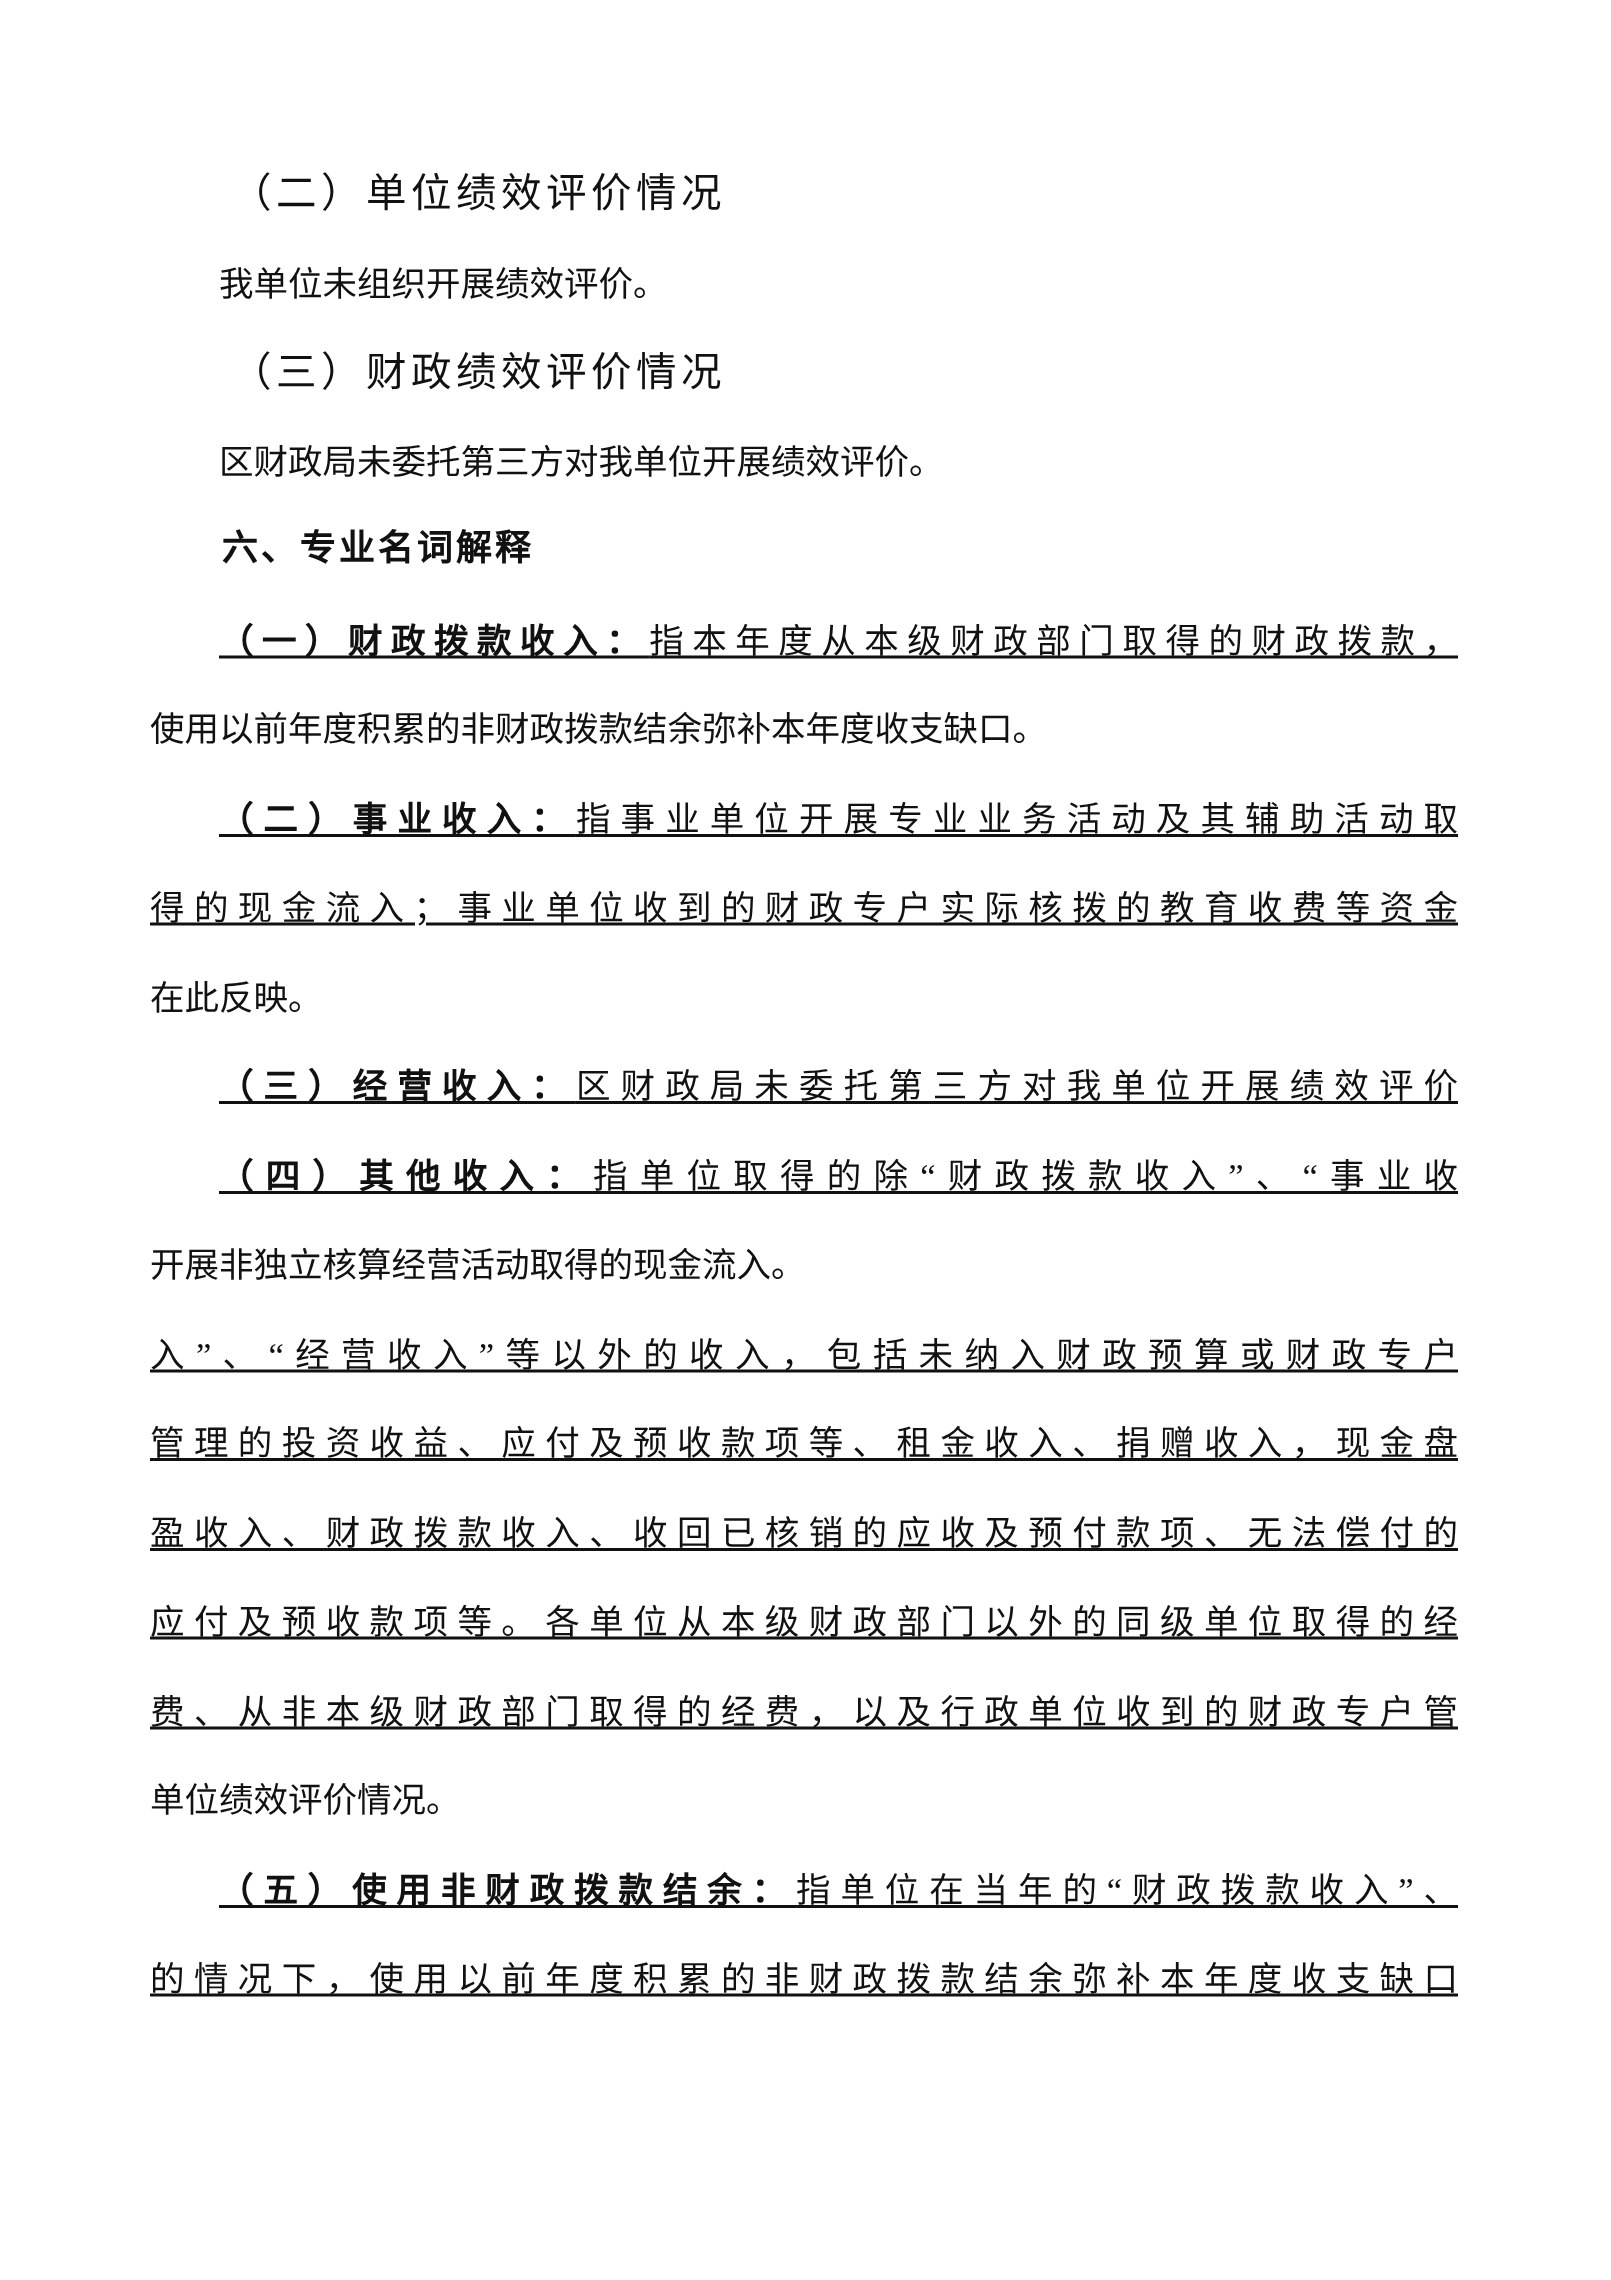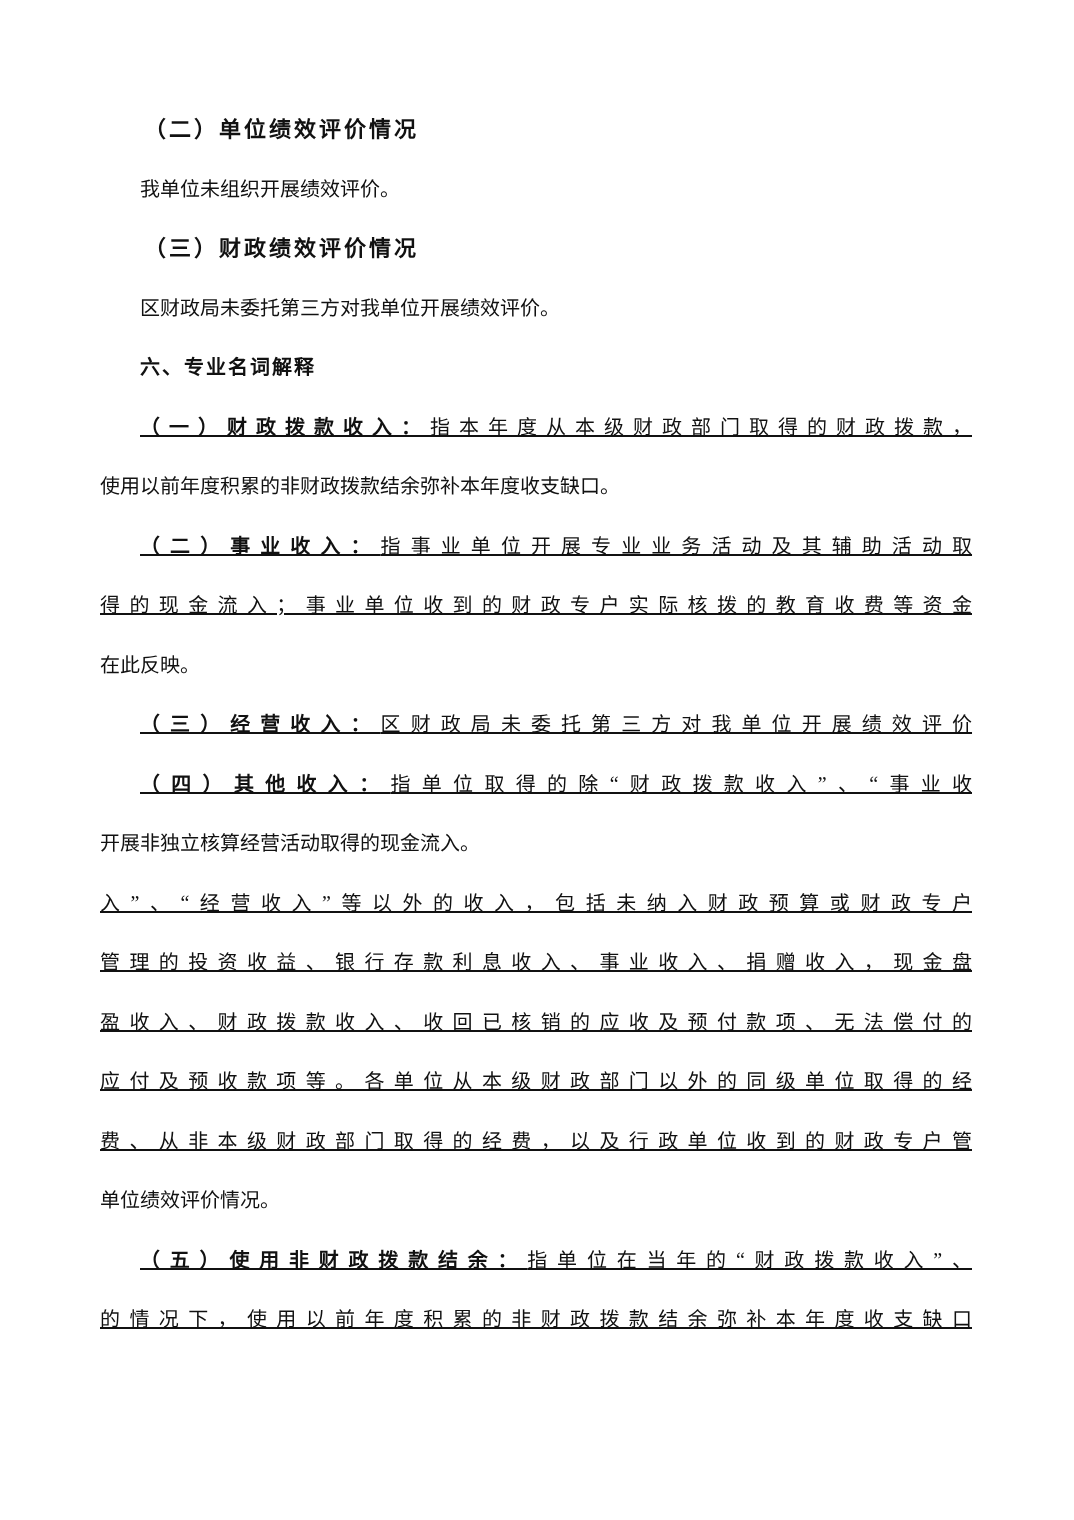--- a/index.html
+++ b/index.html
@@ -37,8 +37,8 @@
     text-decoration: underline;
   }
   .h2 {
-    font-weight: 700;
-    font-size: 22px;
+    font-weight: 400;
+    font-size: 27px;
     letter-spacing: 3px;
   }
   .h1 {

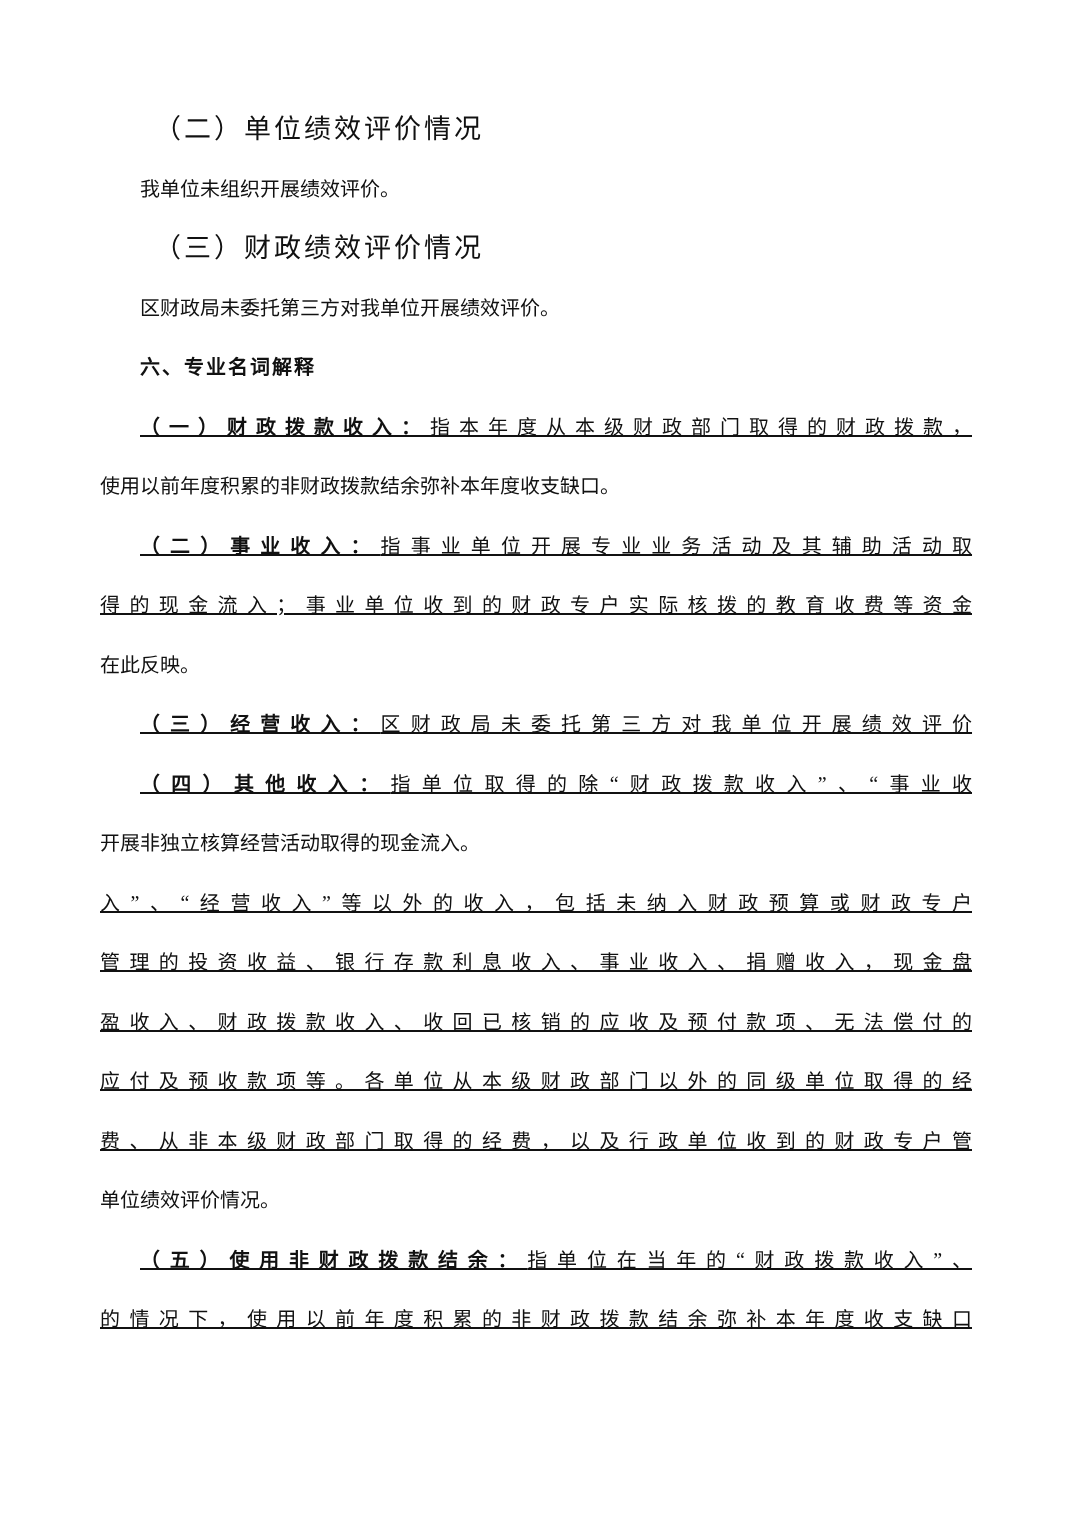--- a/index.html
+++ b/index.html
@@ -25,7 +25,7 @@
   .ln {
     height: 59.5px;
     line-height: 59.5px;
-    font-size: 20px;
+    font-size: 23px;
     text-align: left;
     white-space: nowrap;
   }

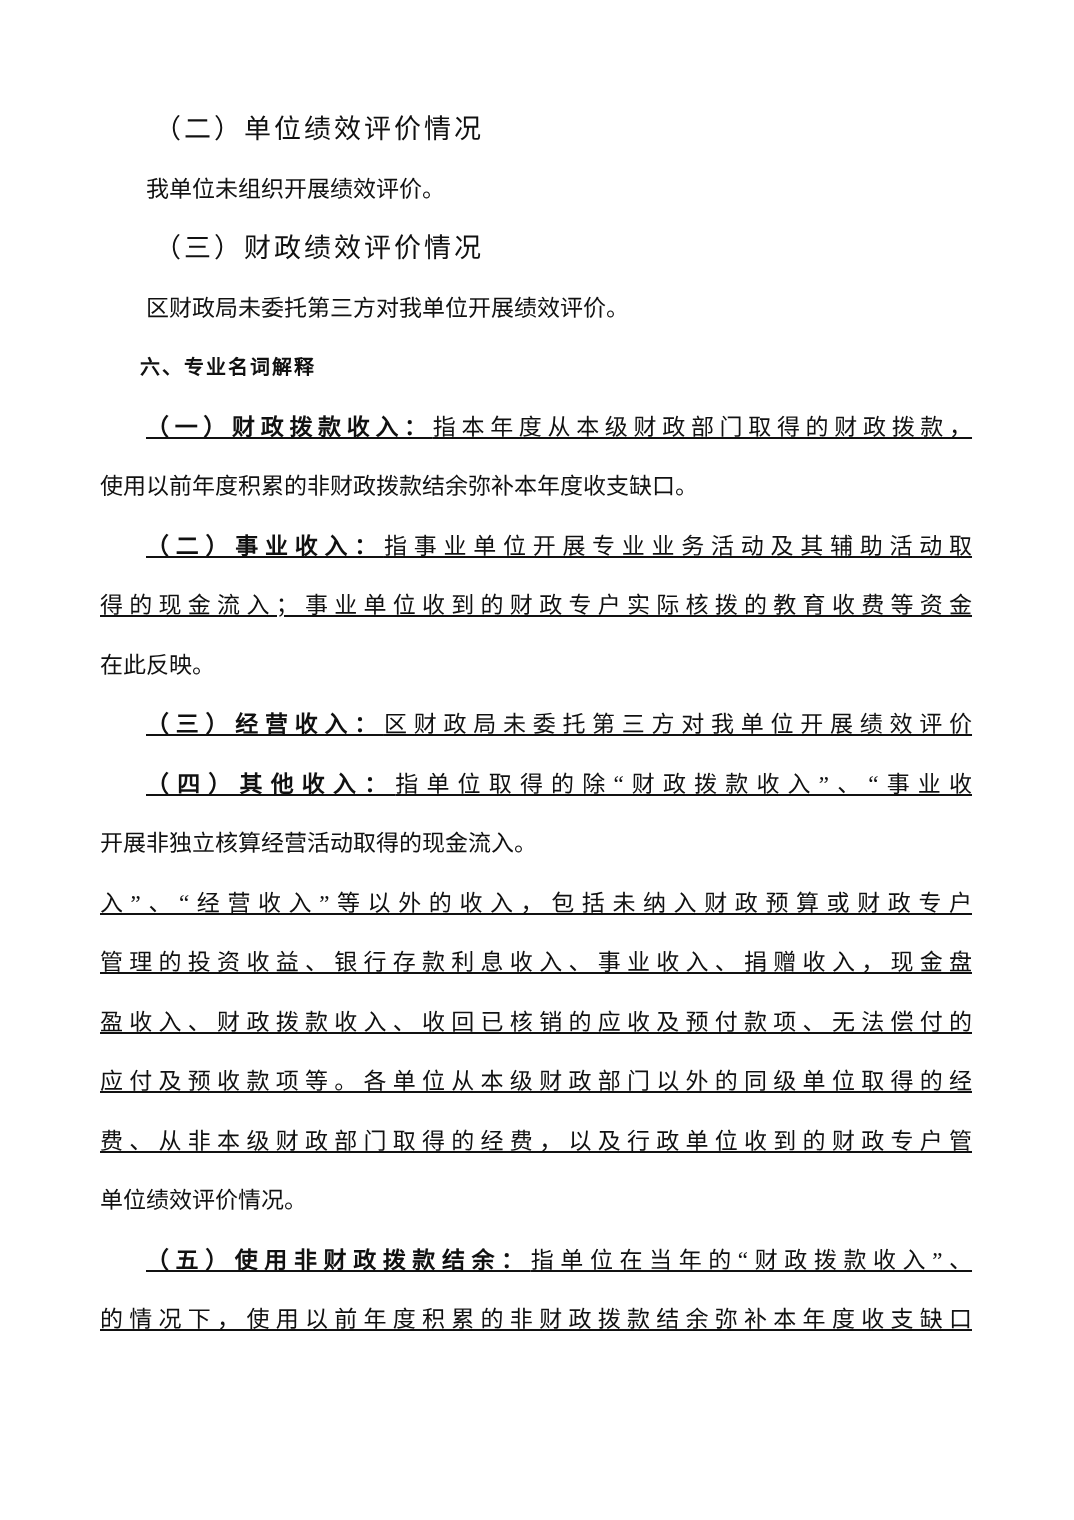--- a/index.html
+++ b/index.html
@@ -43,9 +43,9 @@
   }
   .h1 {
     font-weight: 700;
-    font-size: 20px;
+    font-size: 24px;
     letter-spacing: 2px;
-    font-family: Liberation Sans, sans-serif;
+    font-family: Liberation Mono, monospace;
   }
   .lead { font-weight: 700; }
 </style>

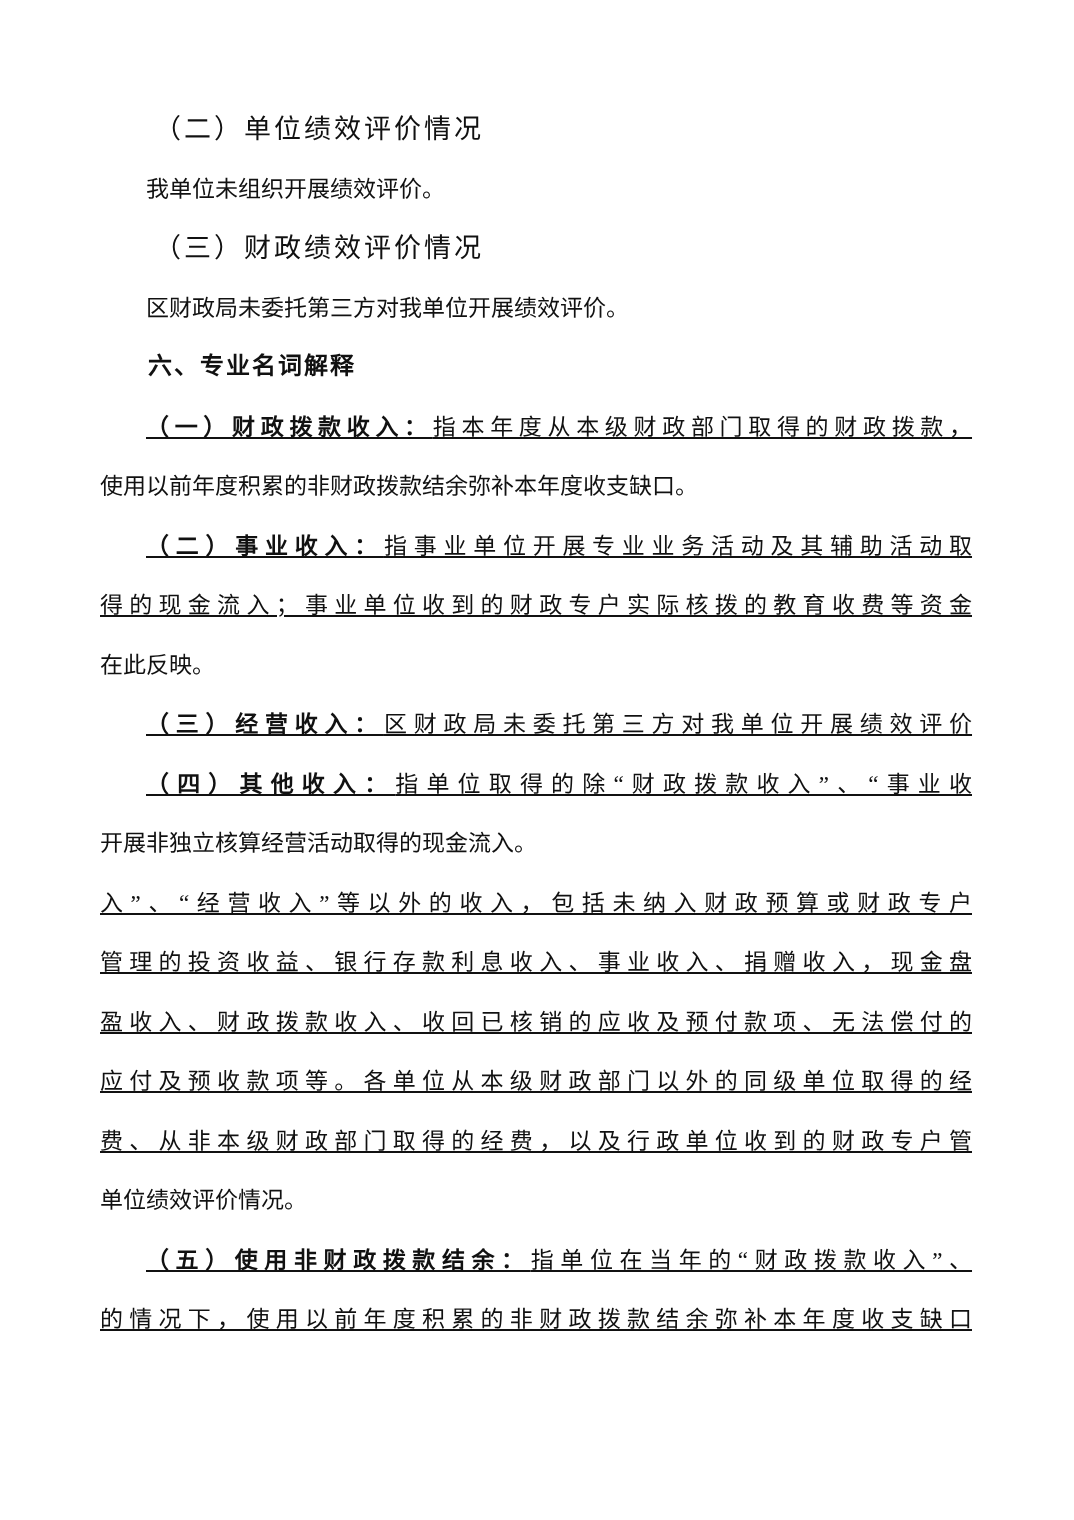--- a/index.html
+++ b/index.html
@@ -73,7 +73,7 @@
 
     <div class="ln">开展非独立核算经营活动取得的现金流入。</div>
     <div class="ln jfy">入”、“经营收入”等以外的收入，包括未纳入财政预算或财政专户</div>
-    <div class="ln jfy">管理的投资收益、银行存款利息收入、事业收入、捐赠收入，现金盘</div>
+    <div class="ln jfy">管理的投资收益、应付及预收款项等、租金收入、捐赠收入，现金盘</div>
     <div class="ln jfy">盈收入、财政拨款收入、收回已核销的应收及预付款项、无法偿付的</div>
     <div class="ln jfy">应付及预收款项等。各单位从本级财政部门以外的同级单位取得的经</div>
     <div class="ln jfy">费、从非本级财政部门取得的经费，以及行政单位收到的财政专户管</div>

